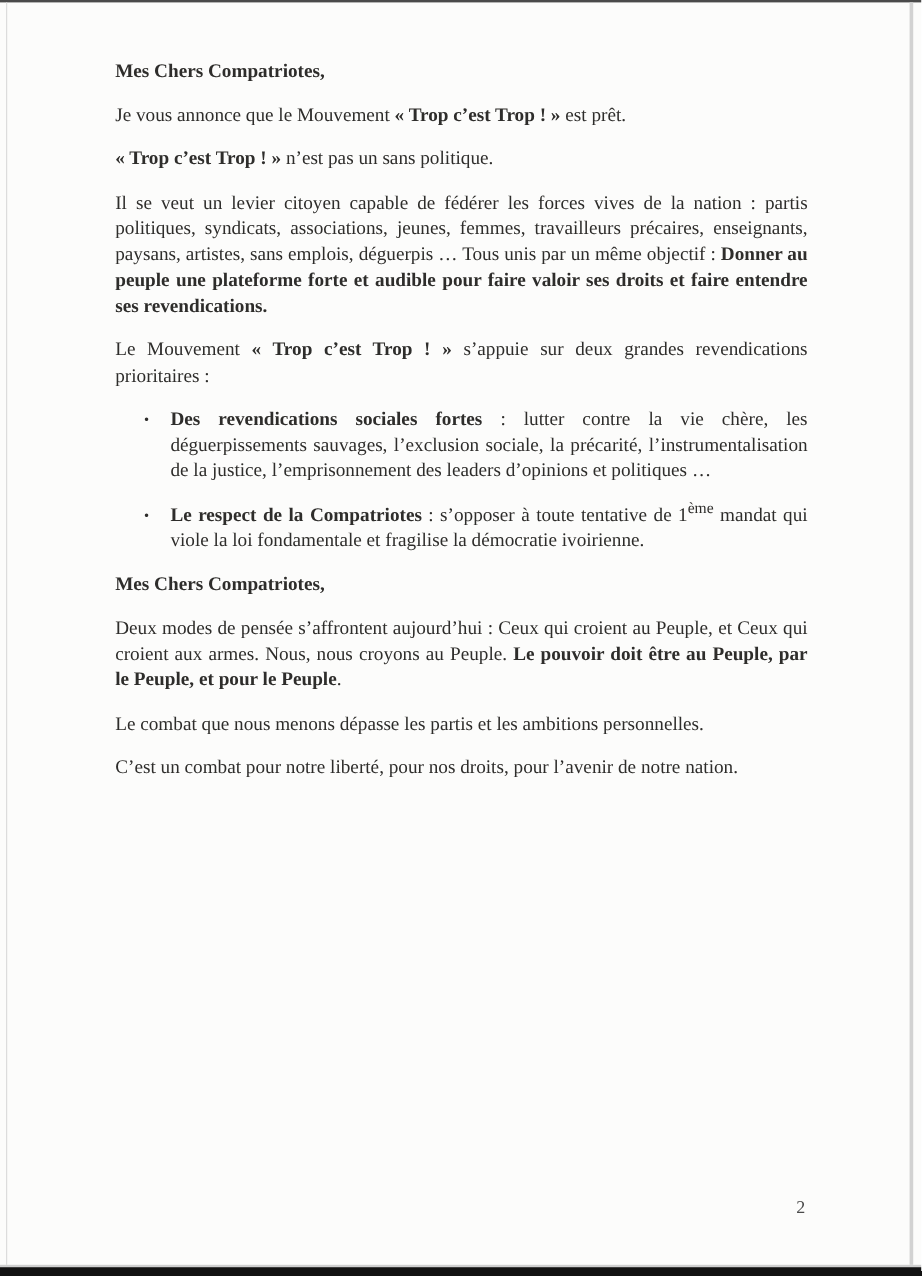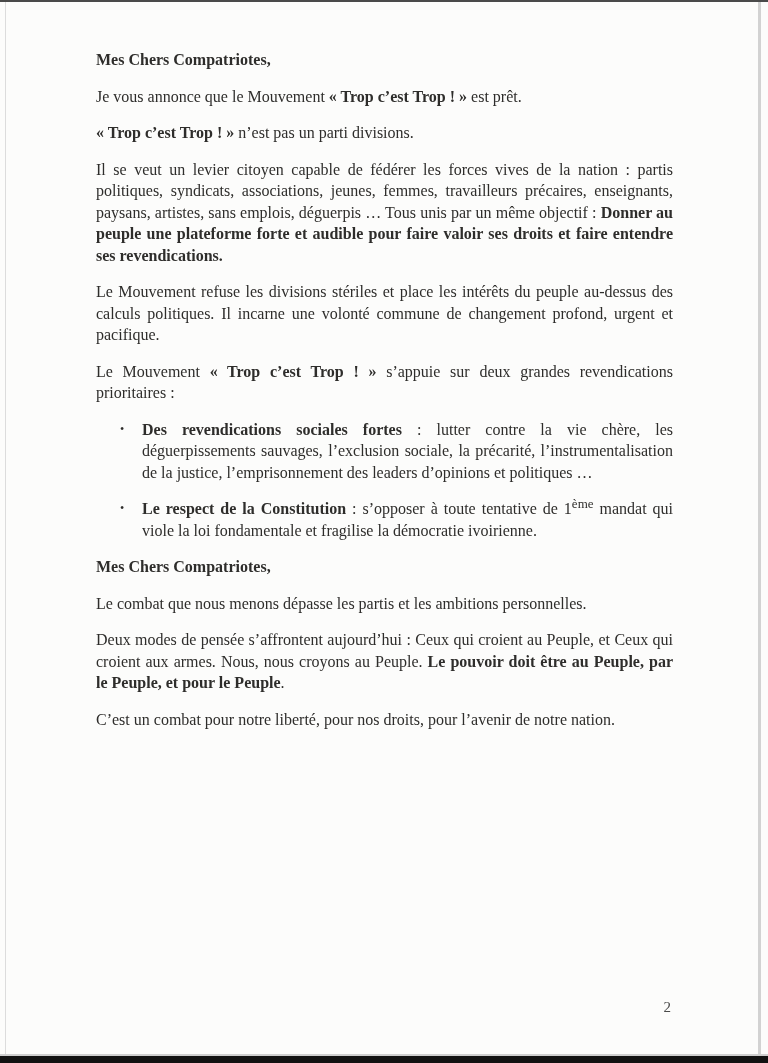--- a/index.html
+++ b/index.html
@@ -97,7 +97,7 @@
   <div class="doc-body">
       <p class="heading"><span class="b">Mes Chers Compatriotes,</span></p>
       <p class="para"><span>Je vous annonce que le Mouvement </span><span class="b">« Trop c’est Trop ! »</span><span> est prêt.</span></p>
-      <p class="para"><span class="b">« Trop c’est Trop ! »</span><span> n’est pas un parti divisions.</span></p>
+      <p class="para"><span class="b">« Trop c’est Trop ! »</span><span> n’est pas un sans politique.</span></p>
       <p class="para"><span>Il se veut un levier citoyen capable de fédérer les forces vives de la nation : partis politiques, syndicats, associations, jeunes, femmes, travailleurs précaires, enseignants, paysans, artistes, sans emplois, déguerpis … Tous unis par un même objectif : </span><span class="b">Donner au peuple une plateforme forte et audible pour faire valoir ses droits et faire entendre ses revendications.</span></p>
       <p class="para"><span>Le Mouvement refuse les divisions stériles et place les intérêts du peuple au-dessus des calculs politiques. Il incarne une volonté commune de changement profond, urgent et pacifique.</span></p>
       <p class="para"><span>Le Mouvement </span><span class="b">« Trop c’est Trop ! »</span><span> s’appuie sur deux grandes revendications prioritaires :</span></p>

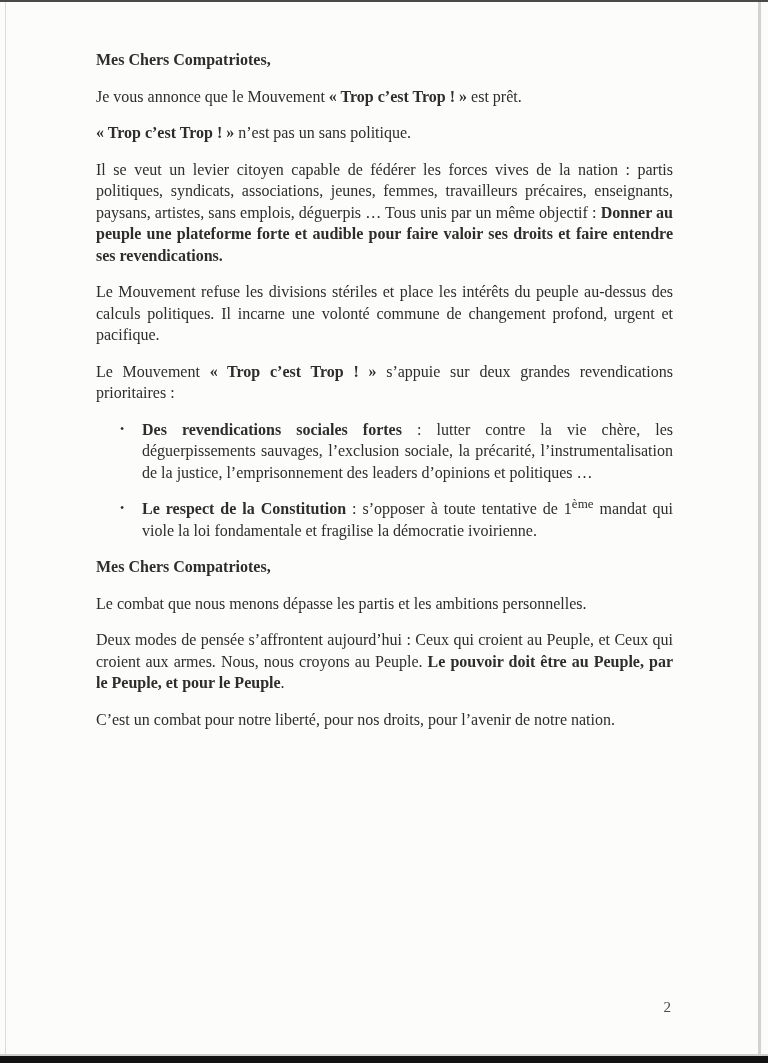--- a/index.html
+++ b/index.html
@@ -99,7 +99,6 @@
       <p class="para"><span>Je vous annonce que le Mouvement </span><span class="b">« Trop c’est Trop ! »</span><span> est prêt.</span></p>
       <p class="para"><span class="b">« Trop c’est Trop ! »</span><span> n’est pas un sans politique.</span></p>
       <p class="para"><span>Il se veut un levier citoyen capable de fédérer les forces vives de la nation : partis politiques, syndicats, associations, jeunes, femmes, travailleurs précaires, enseignants, paysans, artistes, sans emplois, déguerpis … Tous unis par un même objectif : </span><span class="b">Donner au peuple une plateforme forte et audible pour faire valoir ses droits et faire entendre ses revendications.</span></p>
-      <p class="para"><span>Le Mouvement refuse les divisions stériles et place les intérêts du peuple au-dessus des calculs politiques. Il incarne une volonté commune de changement profond, urgent et pacifique.</span></p>
       <p class="para"><span>Le Mouvement </span><span class="b">« Trop c’est Trop ! »</span><span> s’appuie sur deux grandes revendications prioritaires :</span></p>
       <div class="bullet">
         <span class="marker">•</span>

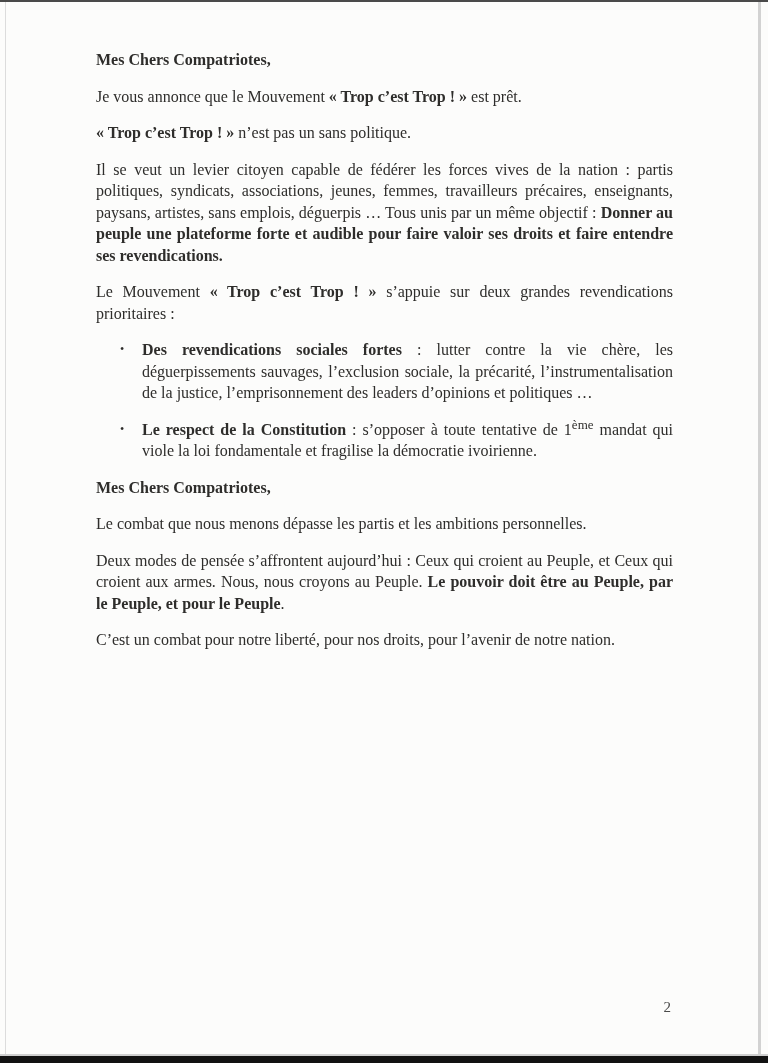--- a/index.html
+++ b/index.html
@@ -106,7 +106,7 @@
       </div>
       <div class="bullet">
         <span class="marker">•</span>
-        <span class="bullet-text"><span class="b">Le respect de la Constitution</span><span> : s’opposer à toute tentative de 1</span><sup>ème</sup><span> mandat qui viole la loi fondamentale et fragilise la démocratie ivoirienne.</span></span>
+        <span class="bullet-text"><span class="b">Le respect de la Compatriotes</span><span> : s’opposer à toute tentative de 1</span><sup>ème</sup><span> mandat qui viole la loi fondamentale et fragilise la démocratie ivoirienne.</span></span>
       </div>
       <p class="heading"><span class="b">Mes Chers Compatriotes,</span></p>
       <p class="para"><span>Le combat que nous menons dépasse les partis et les ambitions personnelles.</span></p>

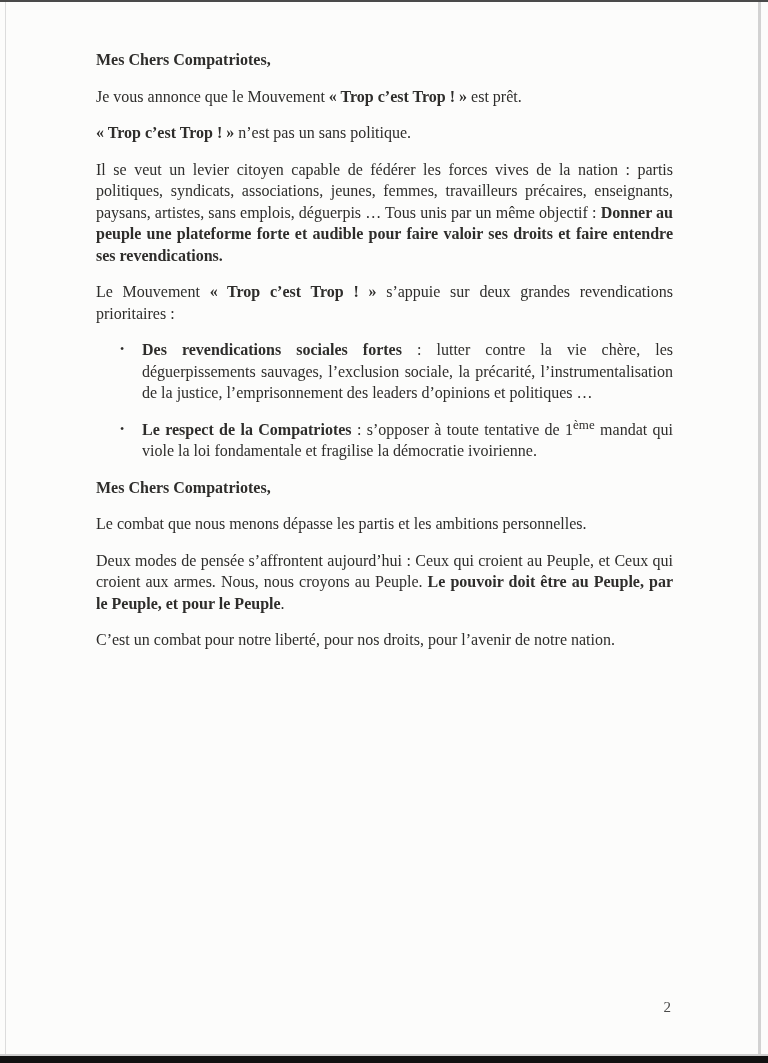--- a/index.html
+++ b/index.html
@@ -109,8 +109,8 @@
         <span class="bullet-text"><span class="b">Le respect de la Compatriotes</span><span> : s’opposer à toute tentative de 1</span><sup>ème</sup><span> mandat qui viole la loi fondamentale et fragilise la démocratie ivoirienne.</span></span>
       </div>
       <p class="heading"><span class="b">Mes Chers Compatriotes,</span></p>
+      <p class="para"><span>Deux modes de pensée s’affrontent aujourd’hui : Ceux qui croient au Peuple, et Ceux qui croient aux armes. Nous, nous croyons au Peuple. </span><span class="b">Le pouvoir doit être au Peuple, par le Peuple, et pour le Peuple</span><span>.</span></p>
       <p class="para"><span>Le combat que nous menons dépasse les partis et les ambitions personnelles.</span></p>
-      <p class="para"><span>Deux modes de pensée s’affrontent aujourd’hui : Ceux qui croient au Peuple, et Ceux qui croient aux armes. Nous, nous croyons au Peuple. </span><span class="b">Le pouvoir doit être au Peuple, par le Peuple, et pour le Peuple</span><span>.</span></p>
       <p class="para"><span>C’est un combat pour notre liberté, pour nos droits, pour l’avenir de notre nation.</span></p>
     </div>
 

